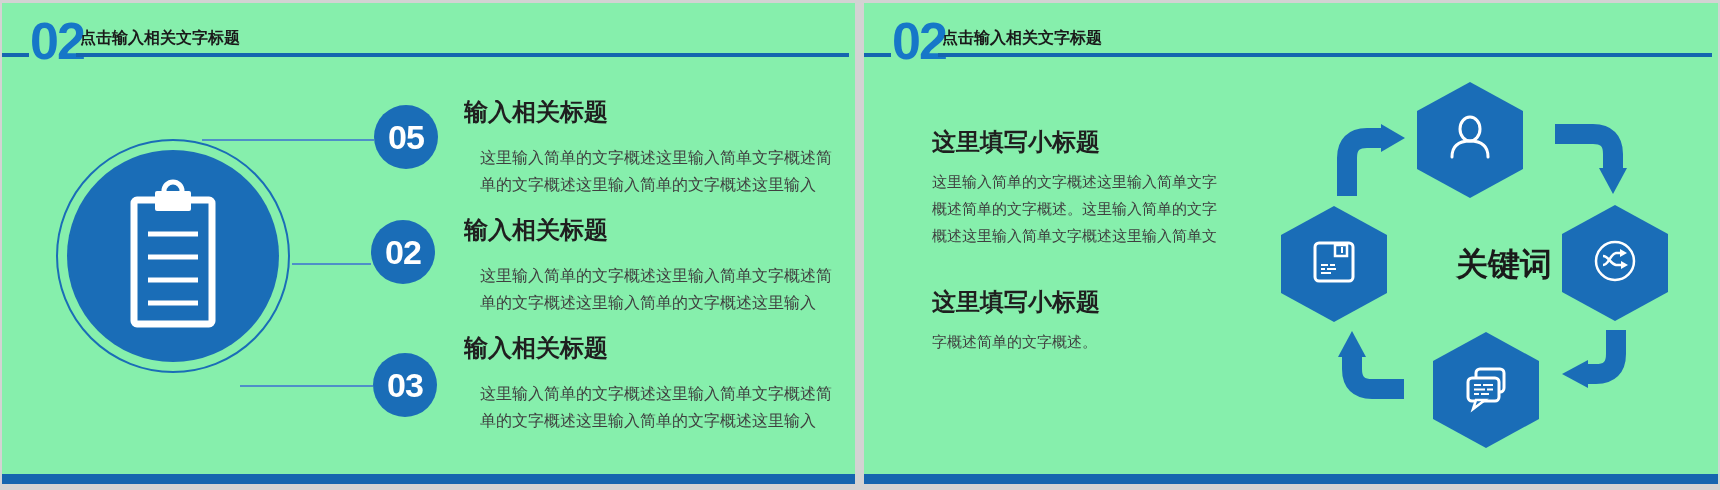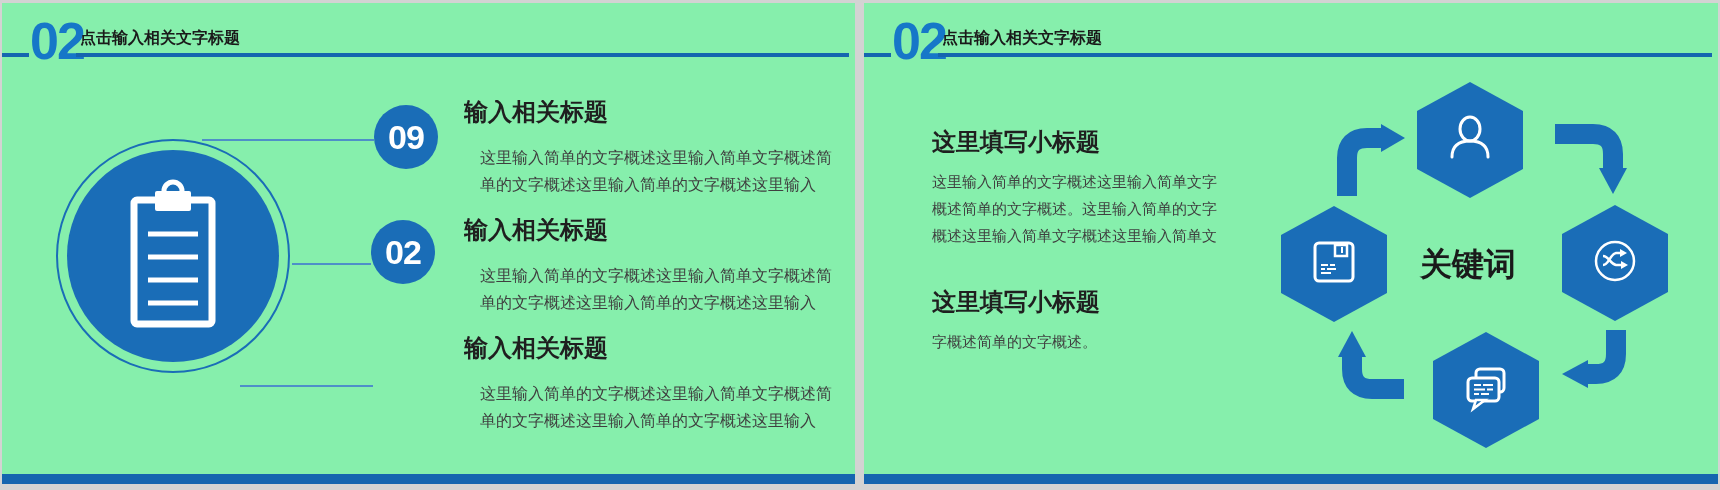--- a/index.html
+++ b/index.html
@@ -130,7 +130,7 @@
     <div class="connector conn-2"></div>
     <div class="connector conn-3"></div>
 
-    <div class="badge badge-1">09</div>
+    <div class="badge badge-1">05</div>
     <div class="badge badge-2">02</div>
 
     <div class="item item-1">

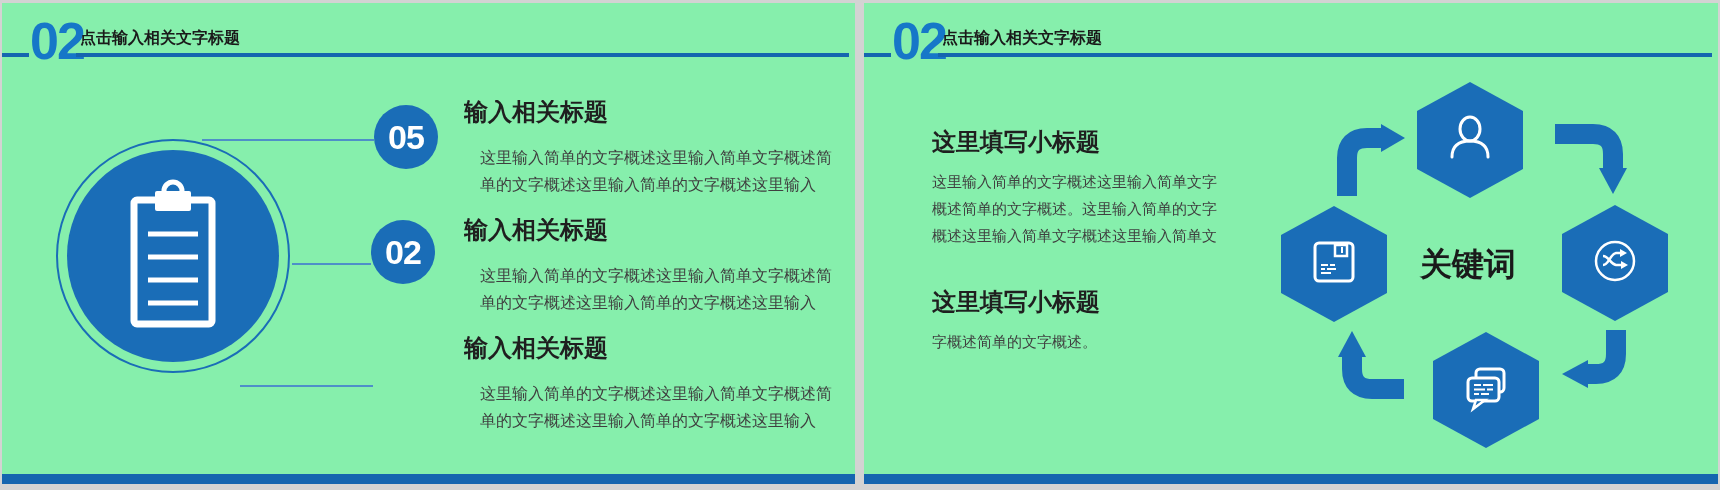--- a/index.html
+++ b/index.html
@@ -89,7 +89,7 @@
   .hex-right{left:698px;top:202px;}
   .hex-bottom{left:569px;top:329px;}
   .keyword{
-    position:absolute;left:556px;top:243px;width:132px;margin:0;text-align:left;
+    position:absolute;left:556px;top:243px;width:132px;margin:0;text-align:right;
     font-size:32px;line-height:36px;font-weight:bold;color:#1a1a1a;white-space:nowrap;
   }
   .arrow{position:absolute;}

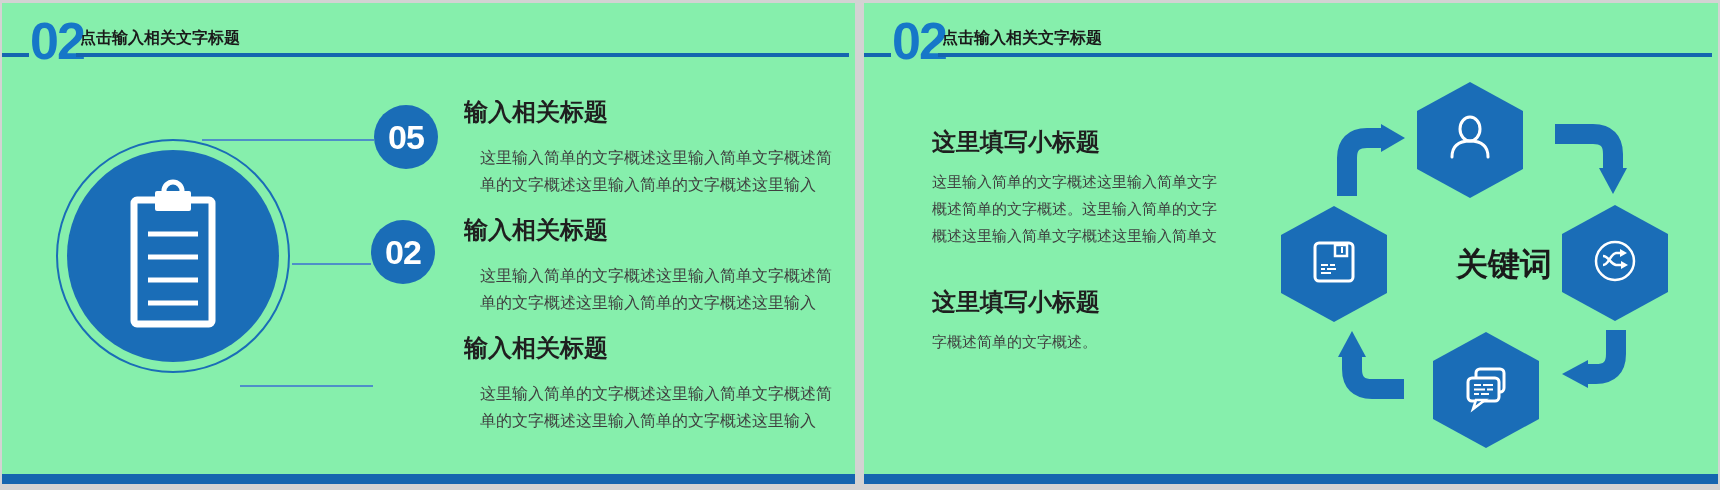--- a/index.html
+++ b/index.html
@@ -132,6 +132,7 @@
 
     <div class="badge badge-1">05</div>
     <div class="badge badge-2">02</div>
+    <div class="badge badge-3">03</div>
 
     <div class="item item-1">
       <h4>输入相关标题</h4>

